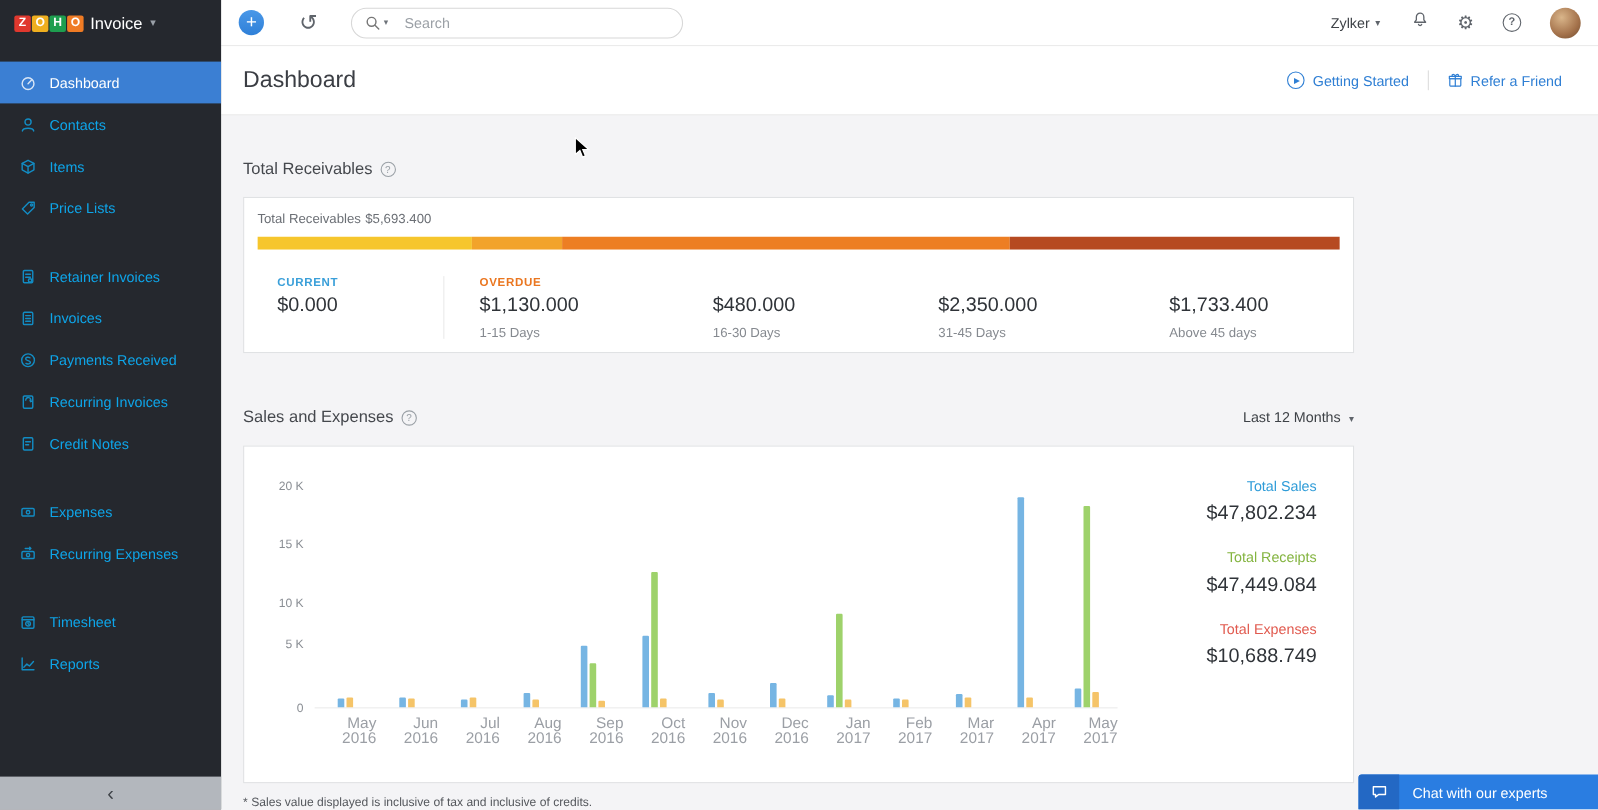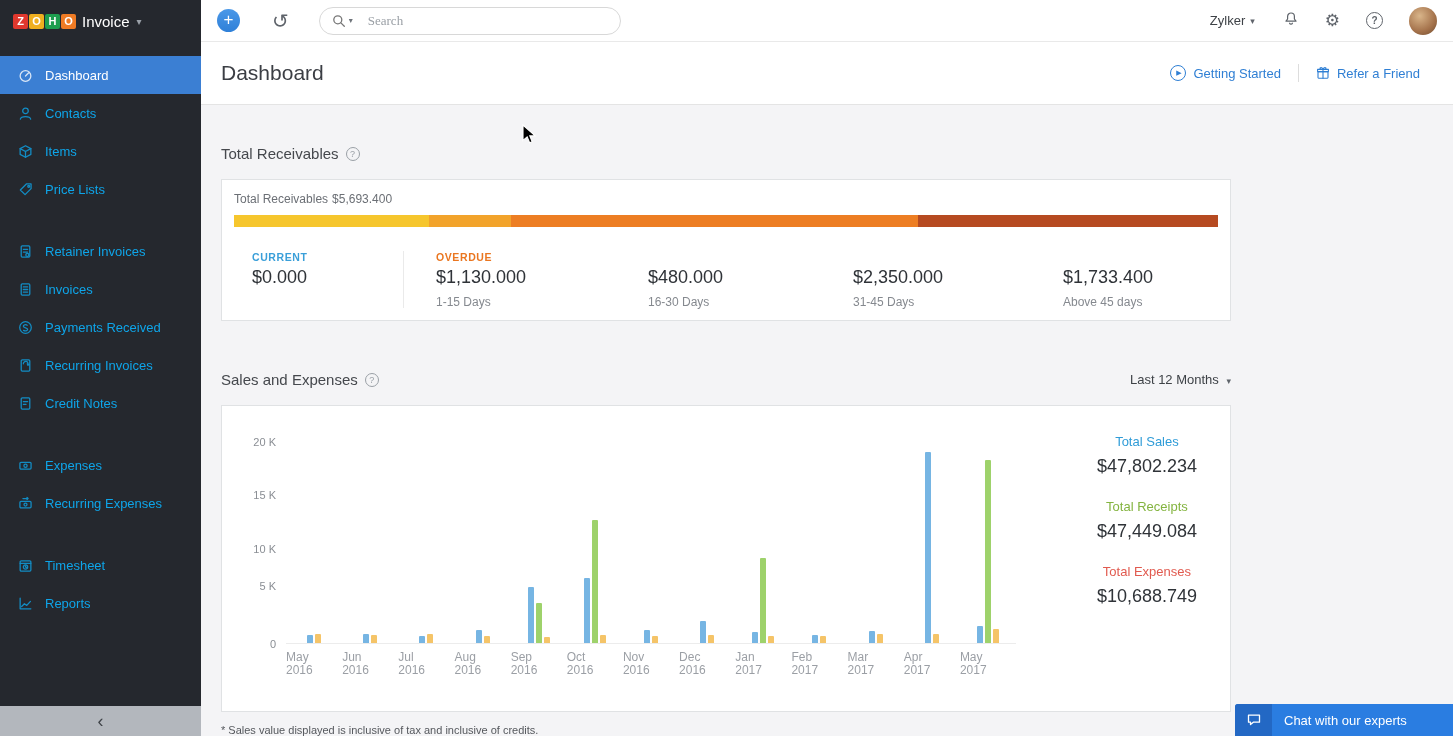--- a/index.html
+++ b/index.html
@@ -26,7 +26,7 @@
 .plus-btn{width:23px;height:23px;border-radius:50%;background:linear-gradient(#4a98e8,#2f80d8);color:#fff;font-size:17px;line-height:21px;text-align:center;cursor:pointer;flex:none}
 .history-btn{margin-left:32px;font-size:20px;color:#5f646b;cursor:pointer;line-height:1}
 .search-box{position:relative;margin-left:30px;width:302px;height:28px}
-.search-box input{width:100%;height:100%;border:1px solid #d8d8d8;border-radius:15px;padding:0 12px 0 48px;font-size:13px;color:#4a4e54;outline:none;font-family:Liberation Serif, serif}
+.search-box input{width:100%;height:100%;border:1px solid #d8d8d8;border-radius:15px;padding:0 12px 0 48px;font-size:13px;color:#4a4e54;outline:none;font-family:Liberation Sans, sans-serif}
 .search-box input::placeholder{color:#9ba0a6}
 .search-mag{position:absolute;left:13px;top:7px}
 .search-dd{position:absolute;left:30px;top:9px;font-size:8px;color:#6e737a;cursor:pointer}

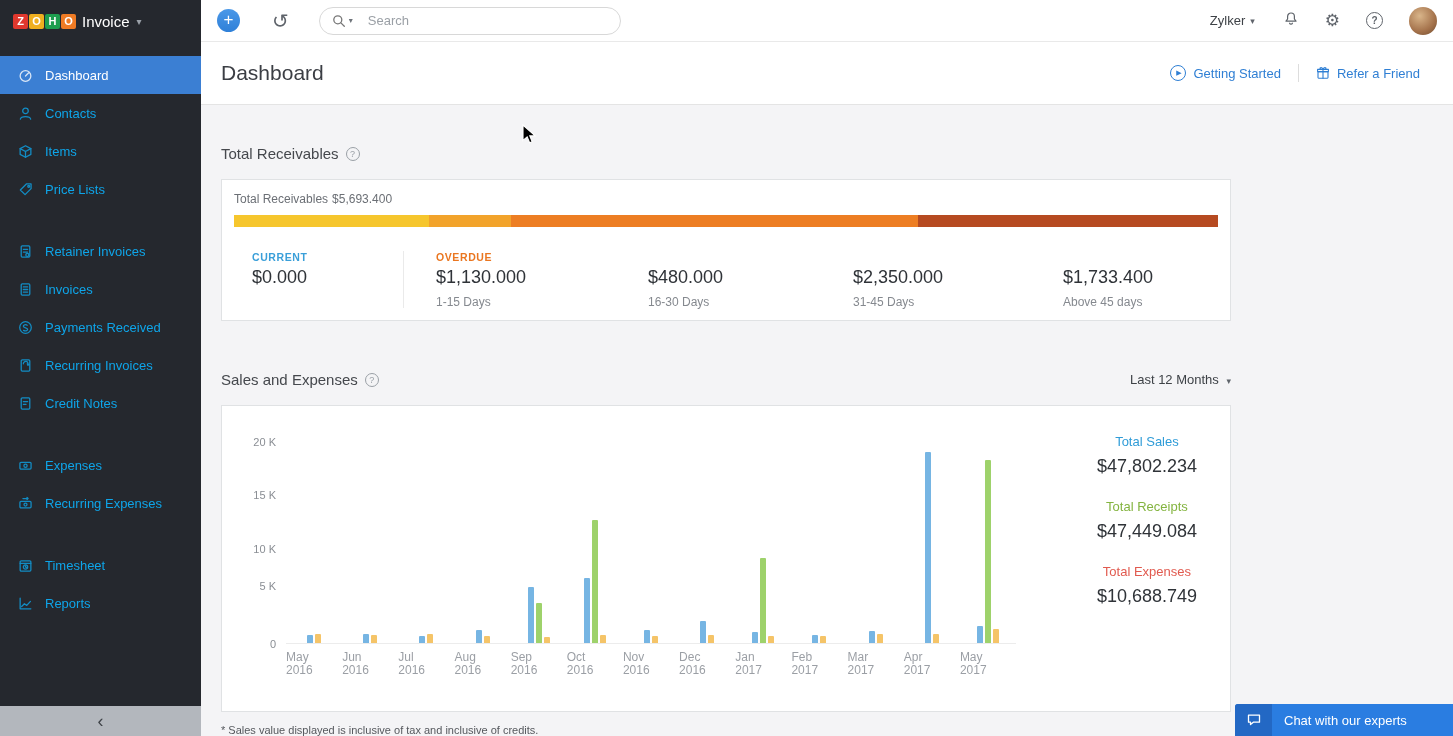--- a/index.html
+++ b/index.html
@@ -82,7 +82,7 @@
 .cbar{width:6px;border-radius:1px 1px 0 0}
 .xlabels{display:flex;margin-top:7px}
 .xlabel{flex:1;text-align:left;font-size:12px;color:#9b9fa5;line-height:13px}
-.chart-summary{position:absolute;right:33px;top:28px;text-align:center}
+.chart-summary{position:absolute;right:33px;top:28px;text-align:right}
 .sum-block{margin-bottom:22px}
 .sum-label{font-size:13px}
 .sum-amount{font-size:18px;color:#2f3338;margin-top:7px}

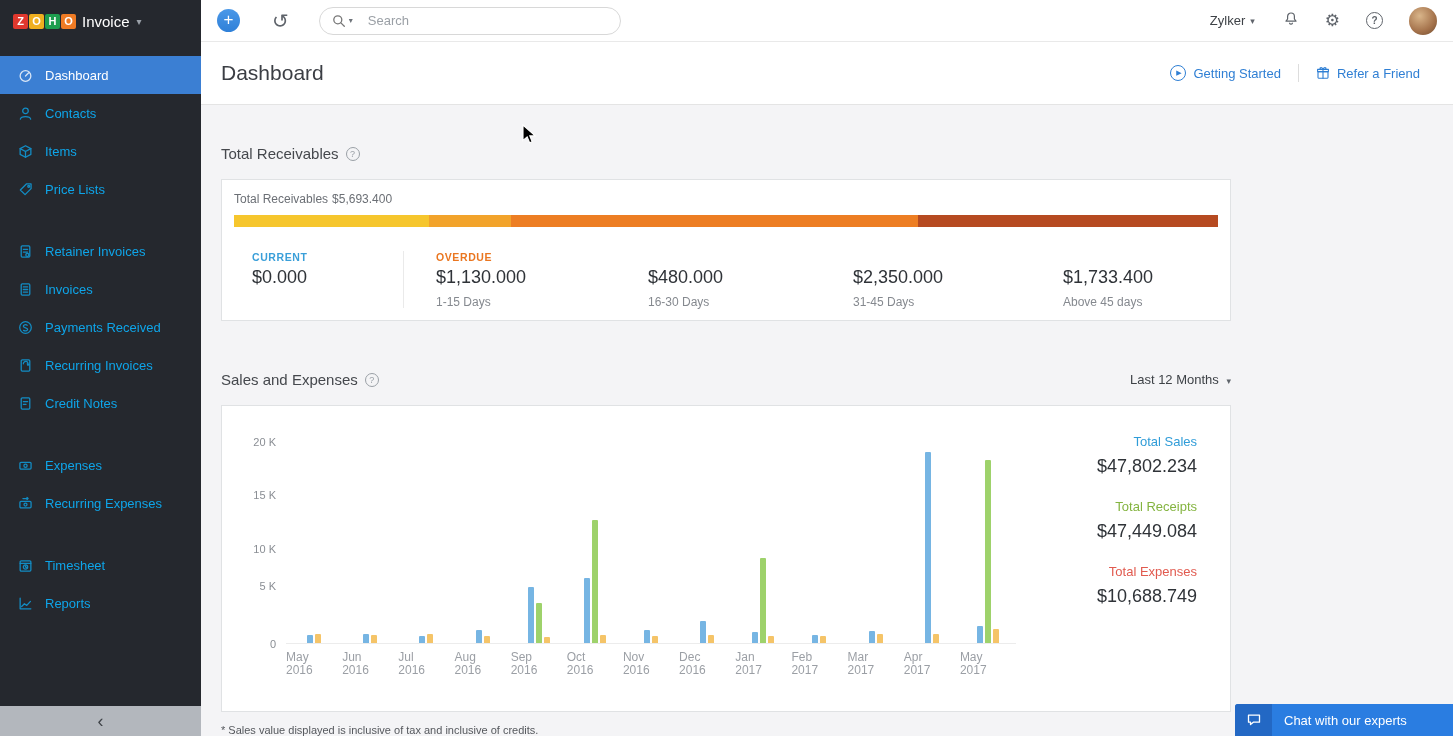--- a/index.html
+++ b/index.html
@@ -81,7 +81,7 @@
 .cgroup{flex:1;display:flex;align-items:flex-end;justify-content:center;gap:2px;height:100%}
 .cbar{width:6px;border-radius:1px 1px 0 0}
 .xlabels{display:flex;margin-top:7px}
-.xlabel{flex:1;text-align:left;font-size:12px;color:#9b9fa5;line-height:13px}
+.xlabel{flex:1;text-align:right;font-size:14px;color:#9b9fa5;line-height:13px}
 .chart-summary{position:absolute;right:33px;top:28px;text-align:right}
 .sum-block{margin-bottom:22px}
 .sum-label{font-size:13px}

